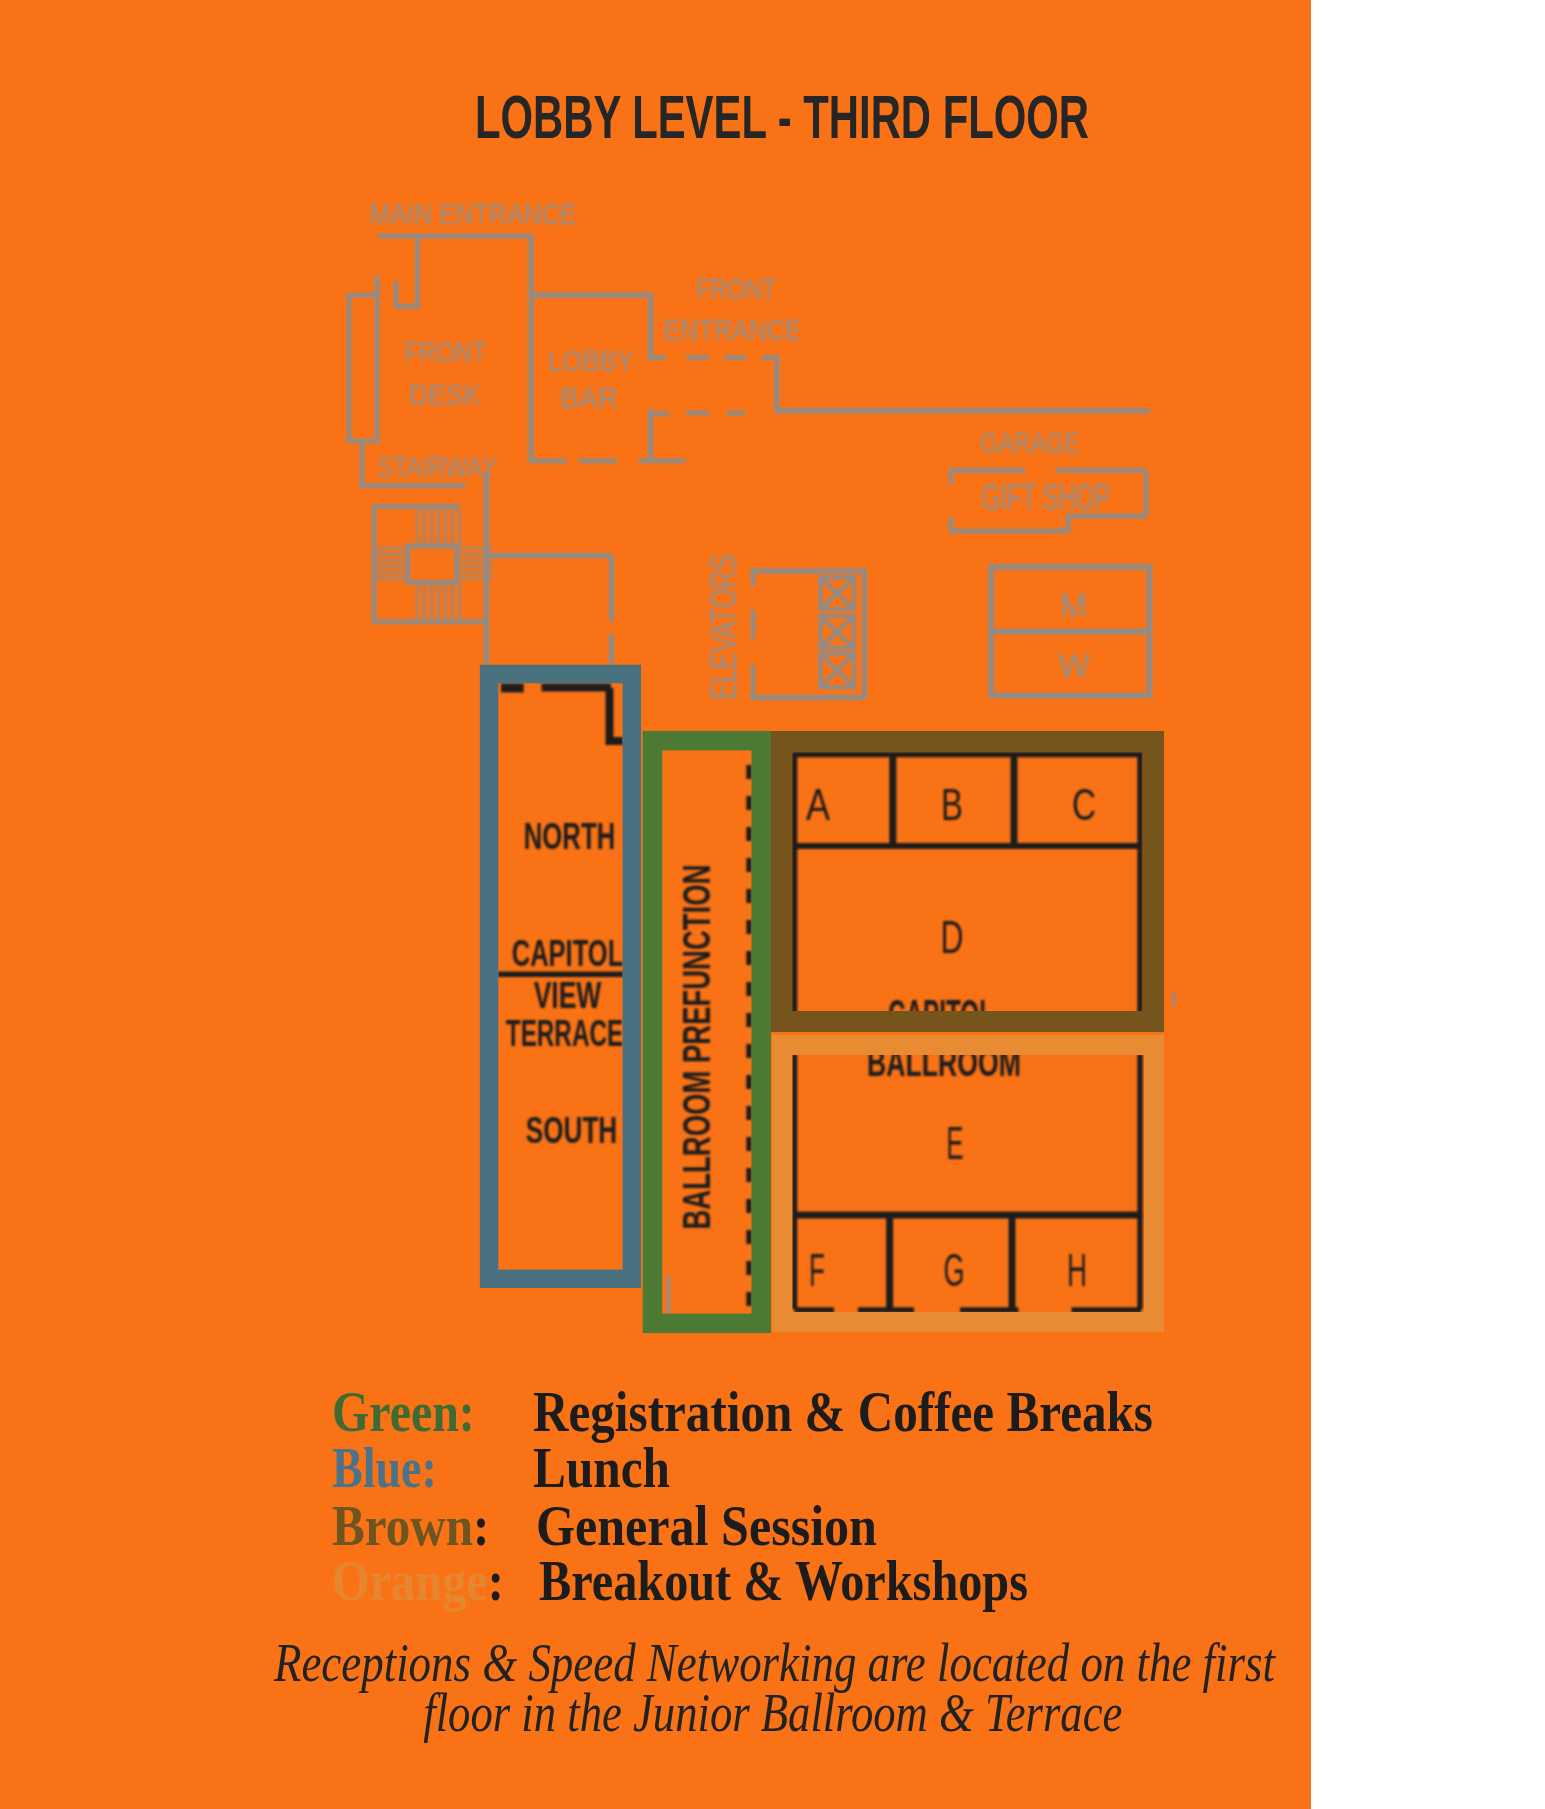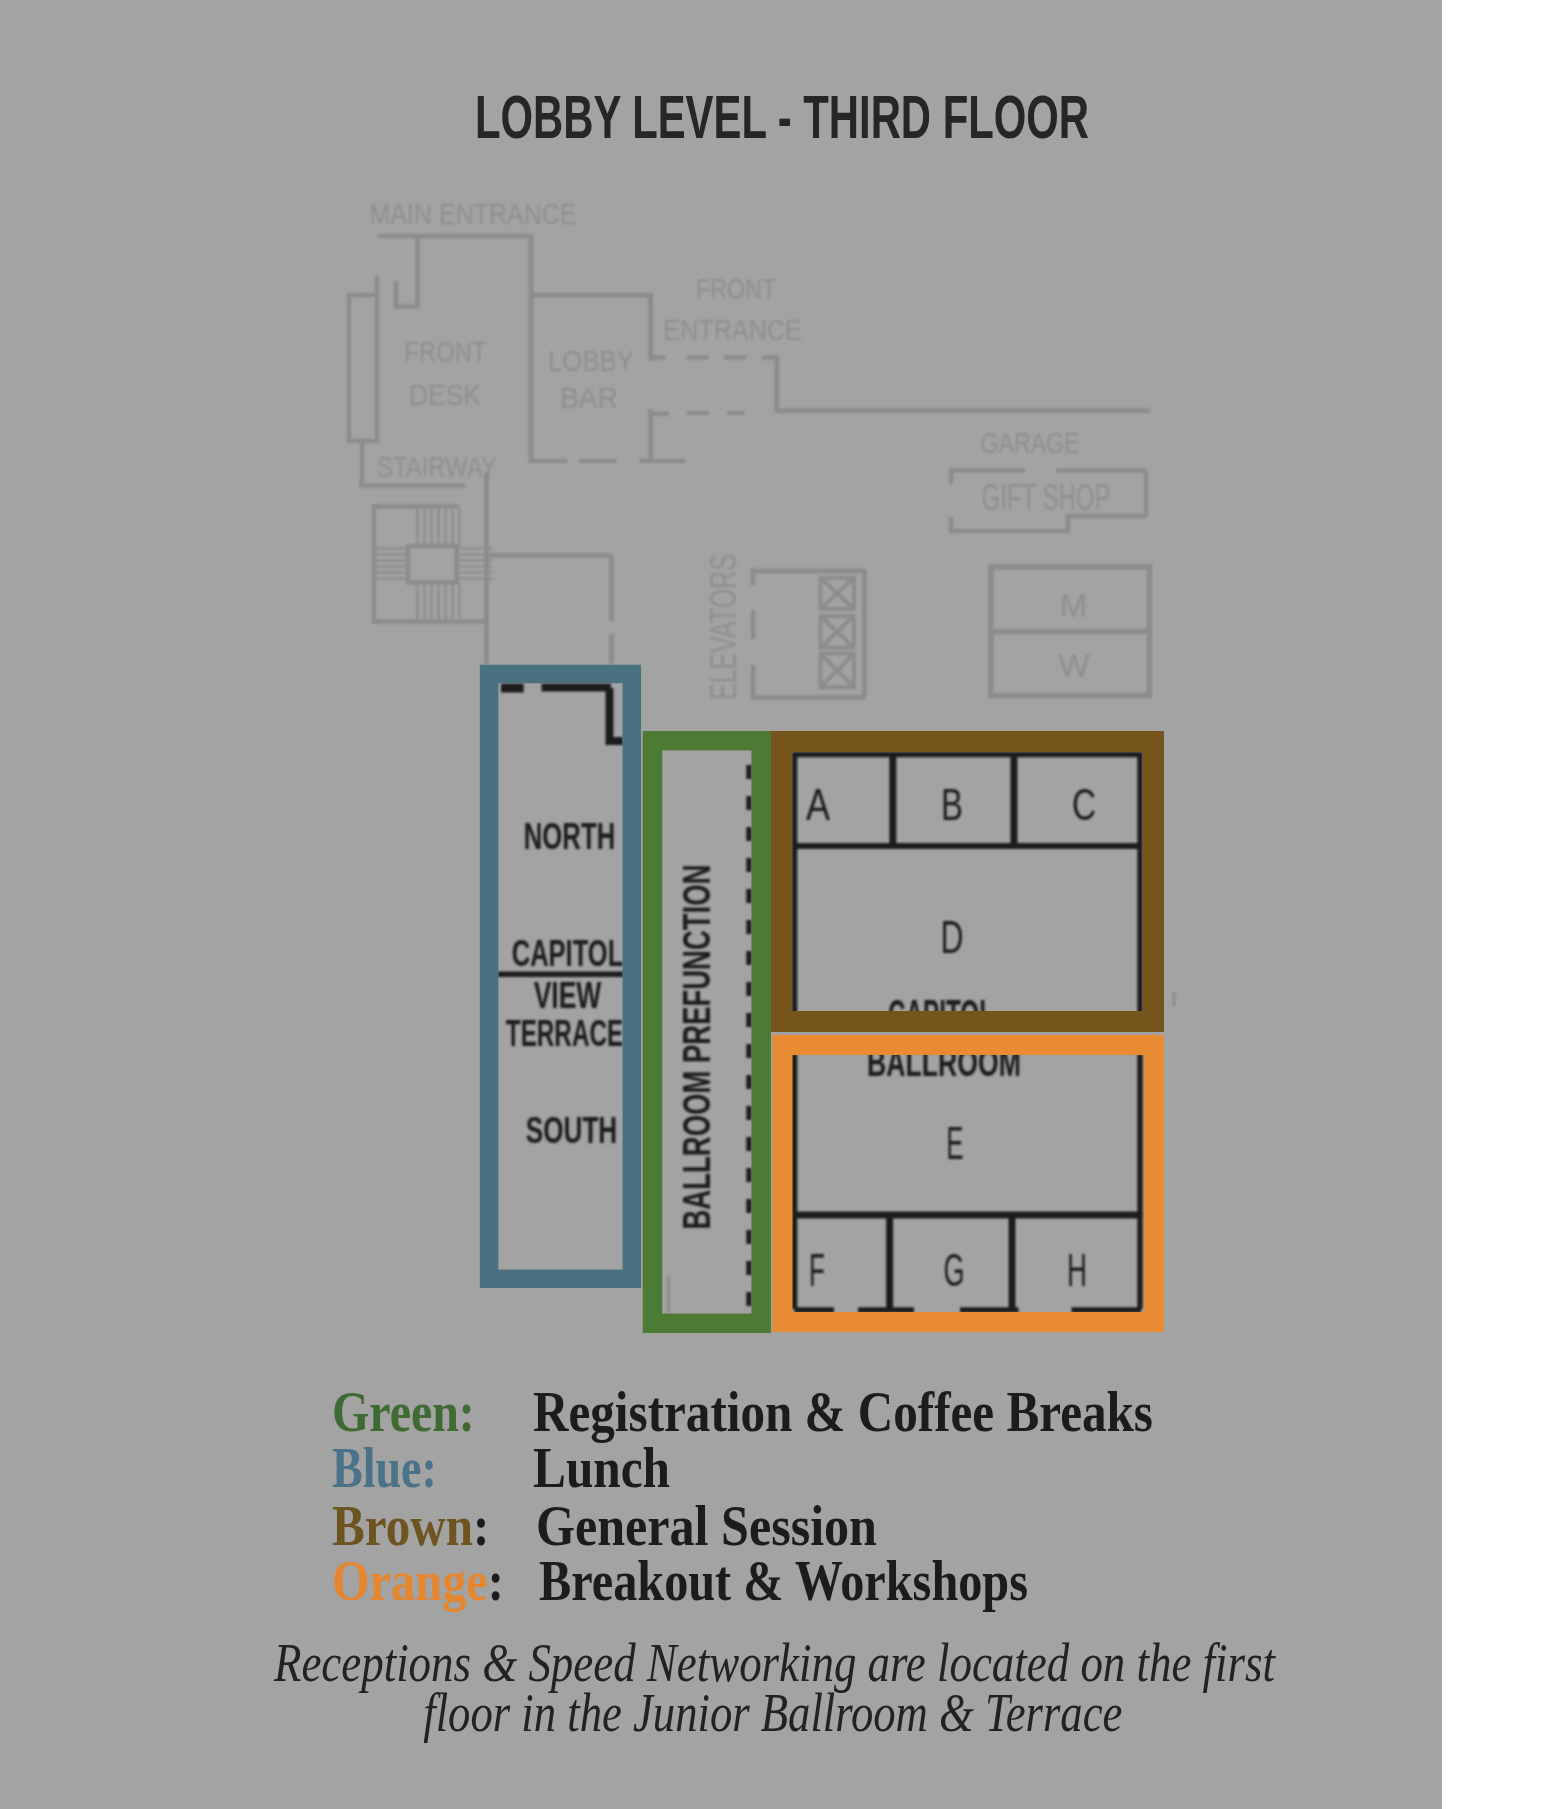--- a/index.html
+++ b/index.html
@@ -3,7 +3,7 @@
 <meta charset="utf-8">
 <style>
   html,body{margin:0;padding:0;background:#fff;}
-  #page{width:1442px;height:1809px;position:relative;background:#a3a3a3;overflow:hidden;}
+  #page{width:1311px;height:1809px;position:relative;background:#f97316;overflow:hidden;}
   #page svg{font-family:"Liberation Sans",sans-serif;}
   .gl{stroke:#8c8c8c;fill:none;}
   .bl{stroke:#1f1f1f;fill:none;}

